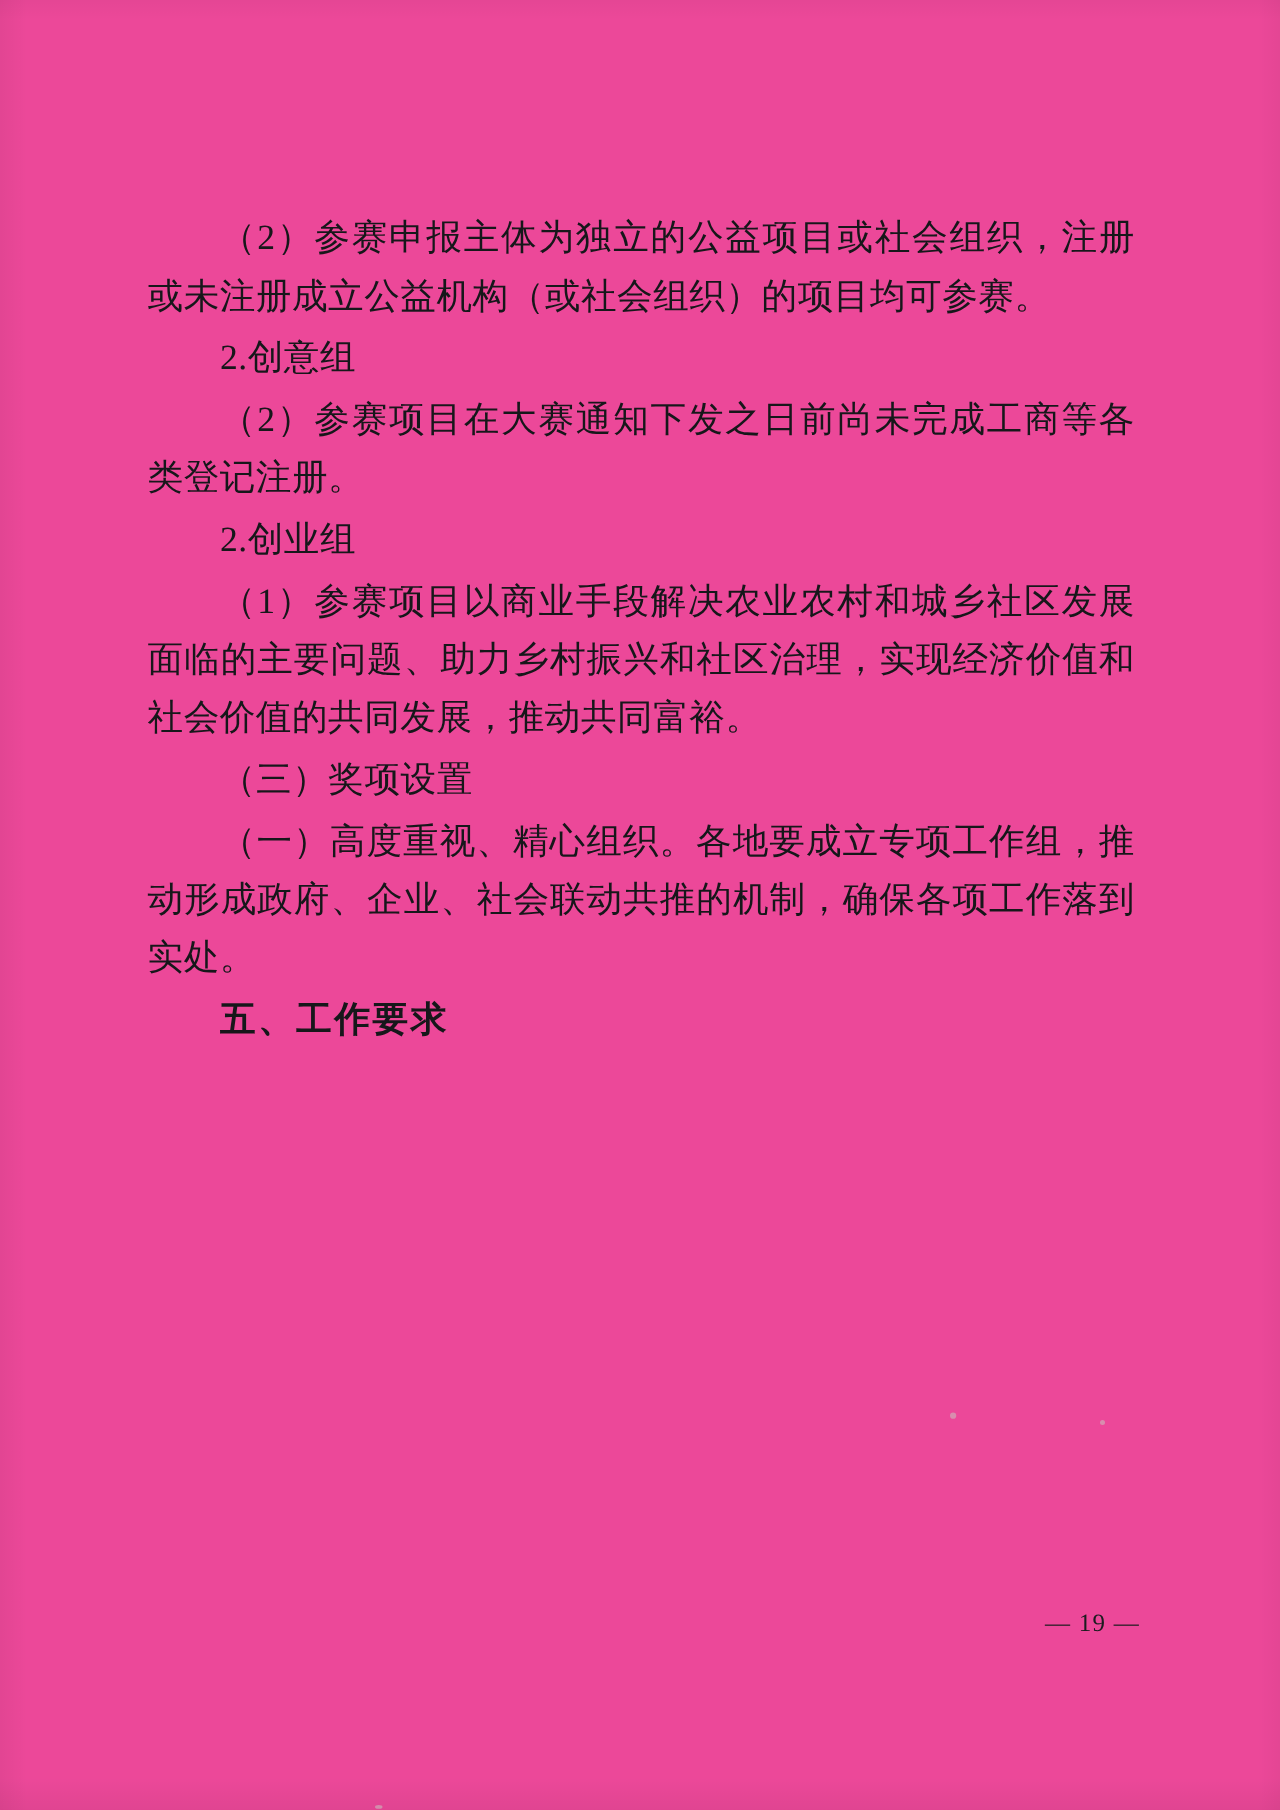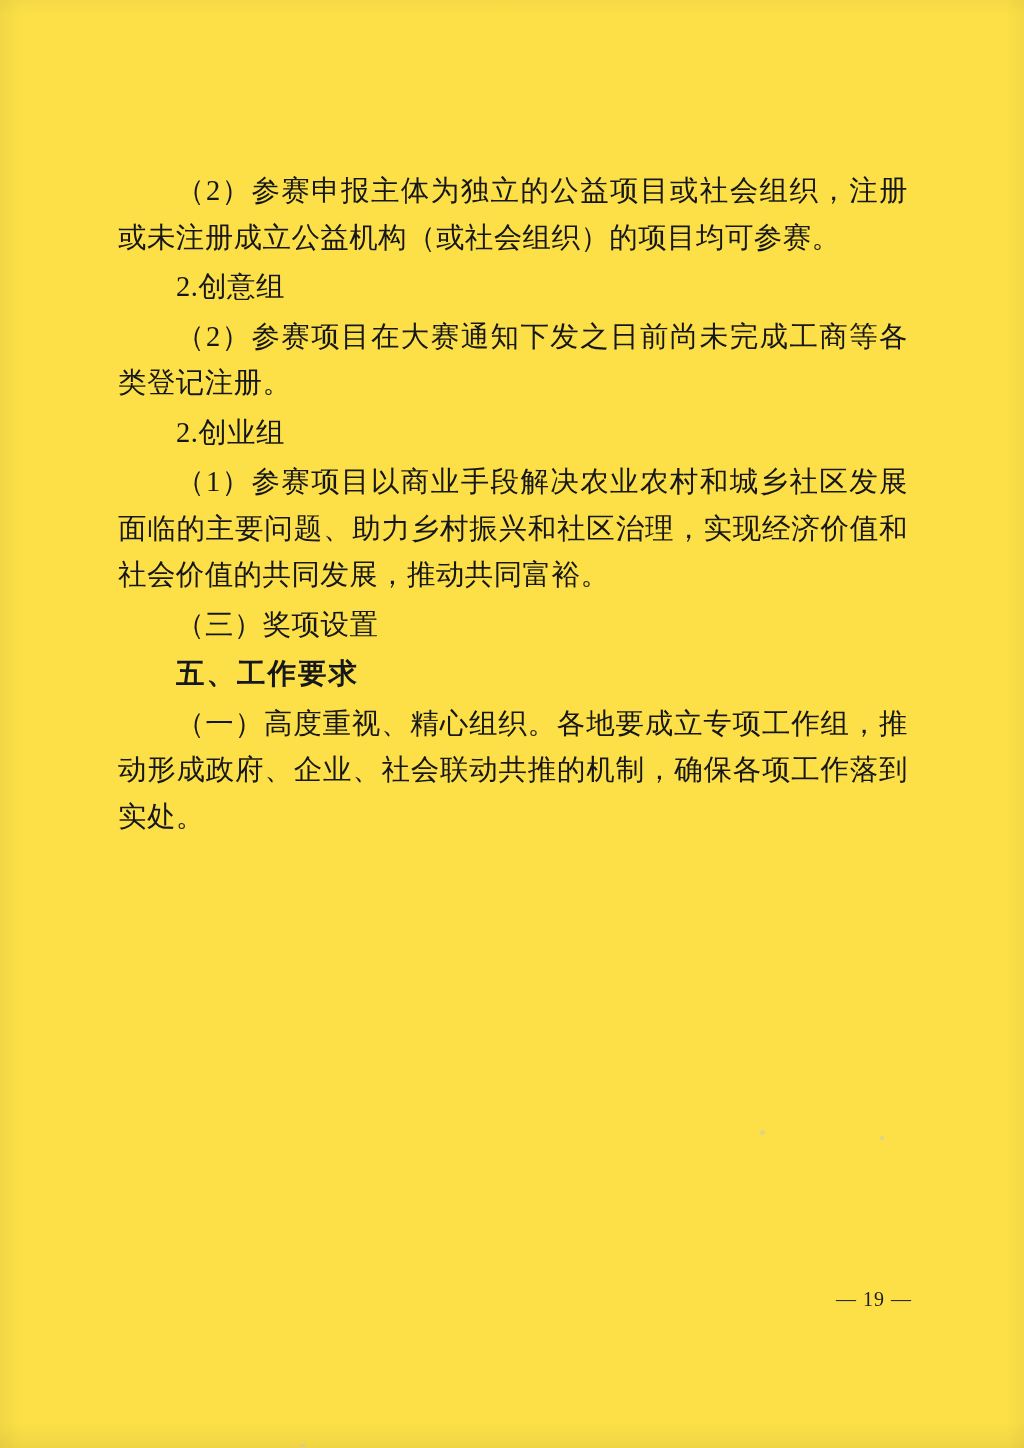--- a/index.html
+++ b/index.html
@@ -15,7 +15,7 @@
     width: 1024px;
     height: 1448px;
     margin: 0 auto;
-    background: #fde047;
+    background: #ec4899;
     box-sizing: border-box;
     overflow: hidden;
   }

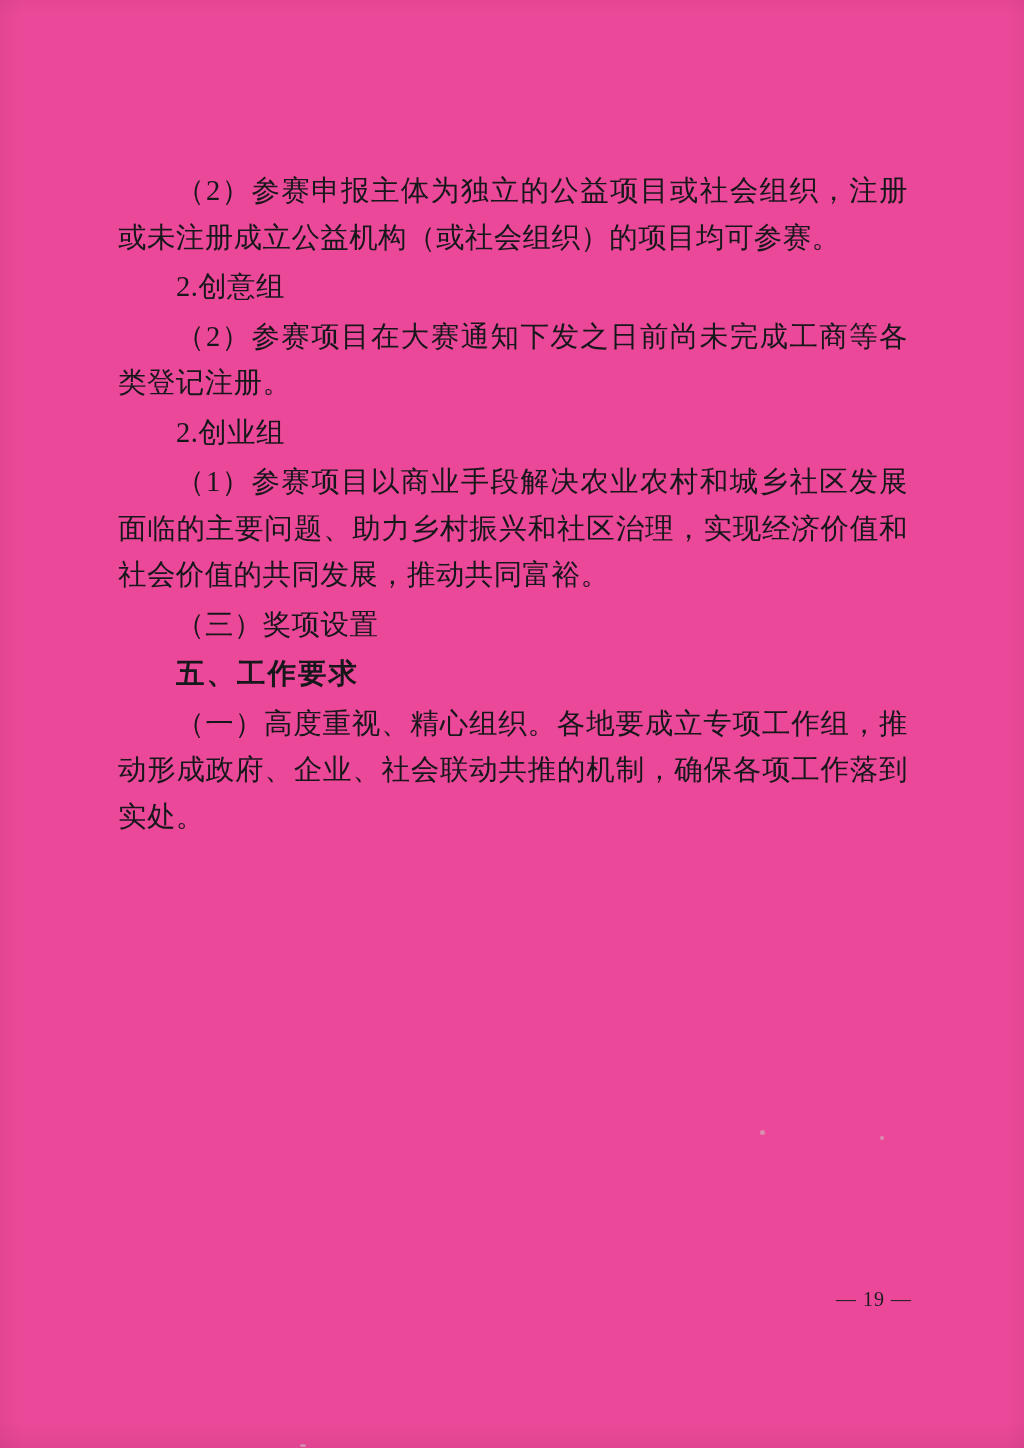--- a/index.html
+++ b/index.html
@@ -84,8 +84,8 @@
     <p class="para indent">2.创业组</p>
     <p class="para indent">（1）参赛项目以商业手段解决农业农村和城乡社区发展面临的主要问题、助力乡村振兴和社区治理，实现经济价值和社会价值的共同发展，推动共同富裕。</p>
     <p class="para indent">（三）奖项设置</p>
+    <p class="para indent">（一）高度重视、精心组织。各地要成立专项工作组，推动形成政府、企业、社会联动共推的机制，确保各项工作落到实处。</p>
     <p class="para heading">五、工作要求</p>
-    <p class="para indent">（一）高度重视、精心组织。各地要成立专项工作组，推动形成政府、企业、社会联动共推的机制，确保各项工作落到实处。</p>
   </div>
 
   <div class="pagenum">— 19 —</div>

